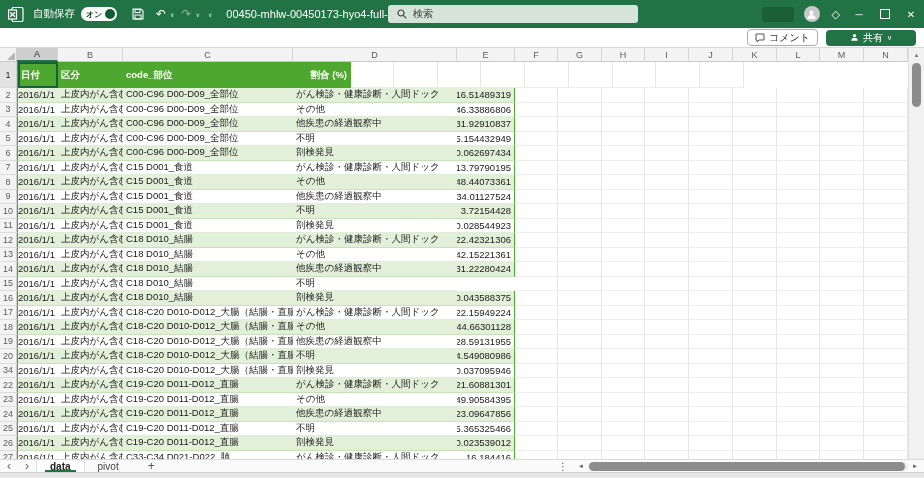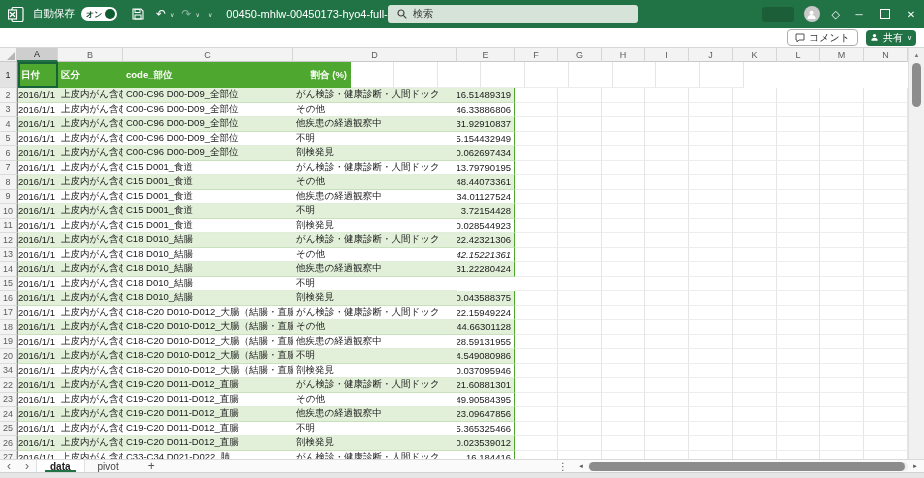--- a/index.html
+++ b/index.html
@@ -43,7 +43,7 @@
   .ribbon-right{margin-left:auto;display:flex;align-items:center;gap:8px;margin-right:8px;}
   .comment-btn{display:flex;align-items:center;gap:4px;border:1px solid #adadad;border-radius:4px;
                height:15px;padding:0 7px;font-size:10px;color:#333;background:#fff;}
-  .share-btn{display:flex;align-items:center;gap:4px;border-radius:4px;height:16px;padding:0 4px;
+  .share-btn{display:flex;align-items:center;gap:4px;border-radius:4px;height:16px;padding:0 24px;
              font-size:10px;color:#fff;background:#217346;}
   .share-chev{font-size:7px;}
   

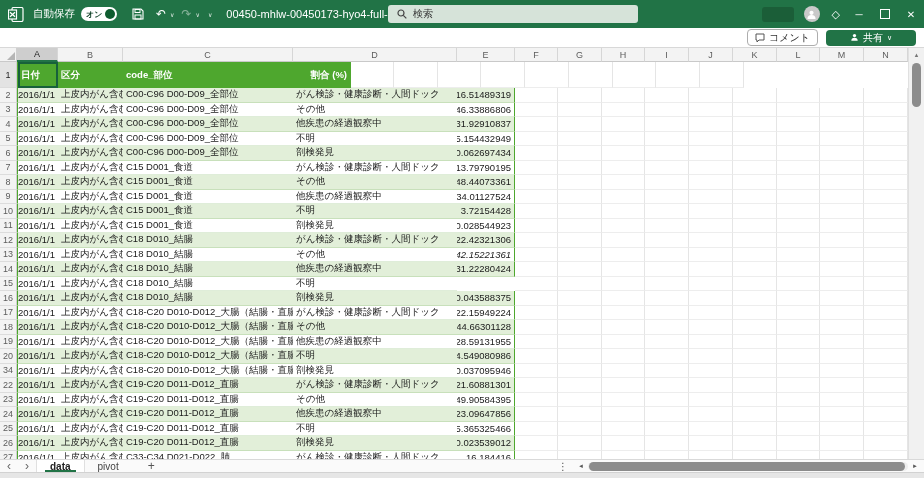--- a/index.html
+++ b/index.html
@@ -408,7 +408,7 @@
         <div class="cell cB tcell" style="width: 65px; flex: 0 0 65px;">上皮内がん含む</div>
         <div class="cell cC tcell" style="width: 170px; flex: 0 0 170px;">C18 D010_結腸</div>
         <div class="cell cD tcell" style="width: 164px; flex: 0 0 164px;">その他</div>
-        <div class="cell cE tcell bR" style="width: 58px; flex: 0 0 58px; font-style: italic;">42.15221361</div>
+        <div class="cell cE tcell bR" style="width: 58px; flex: 0 0 58px;">42.15221361</div>
         <div class="cell cF empty" style="width: 43px; flex: 0 0 43px;"></div>
         <div class="cell cG empty" style="width: 44px; flex: 0 0 44px;"></div>
         <div class="cell cH empty" style="width: 43px; flex: 0 0 43px;"></div>

